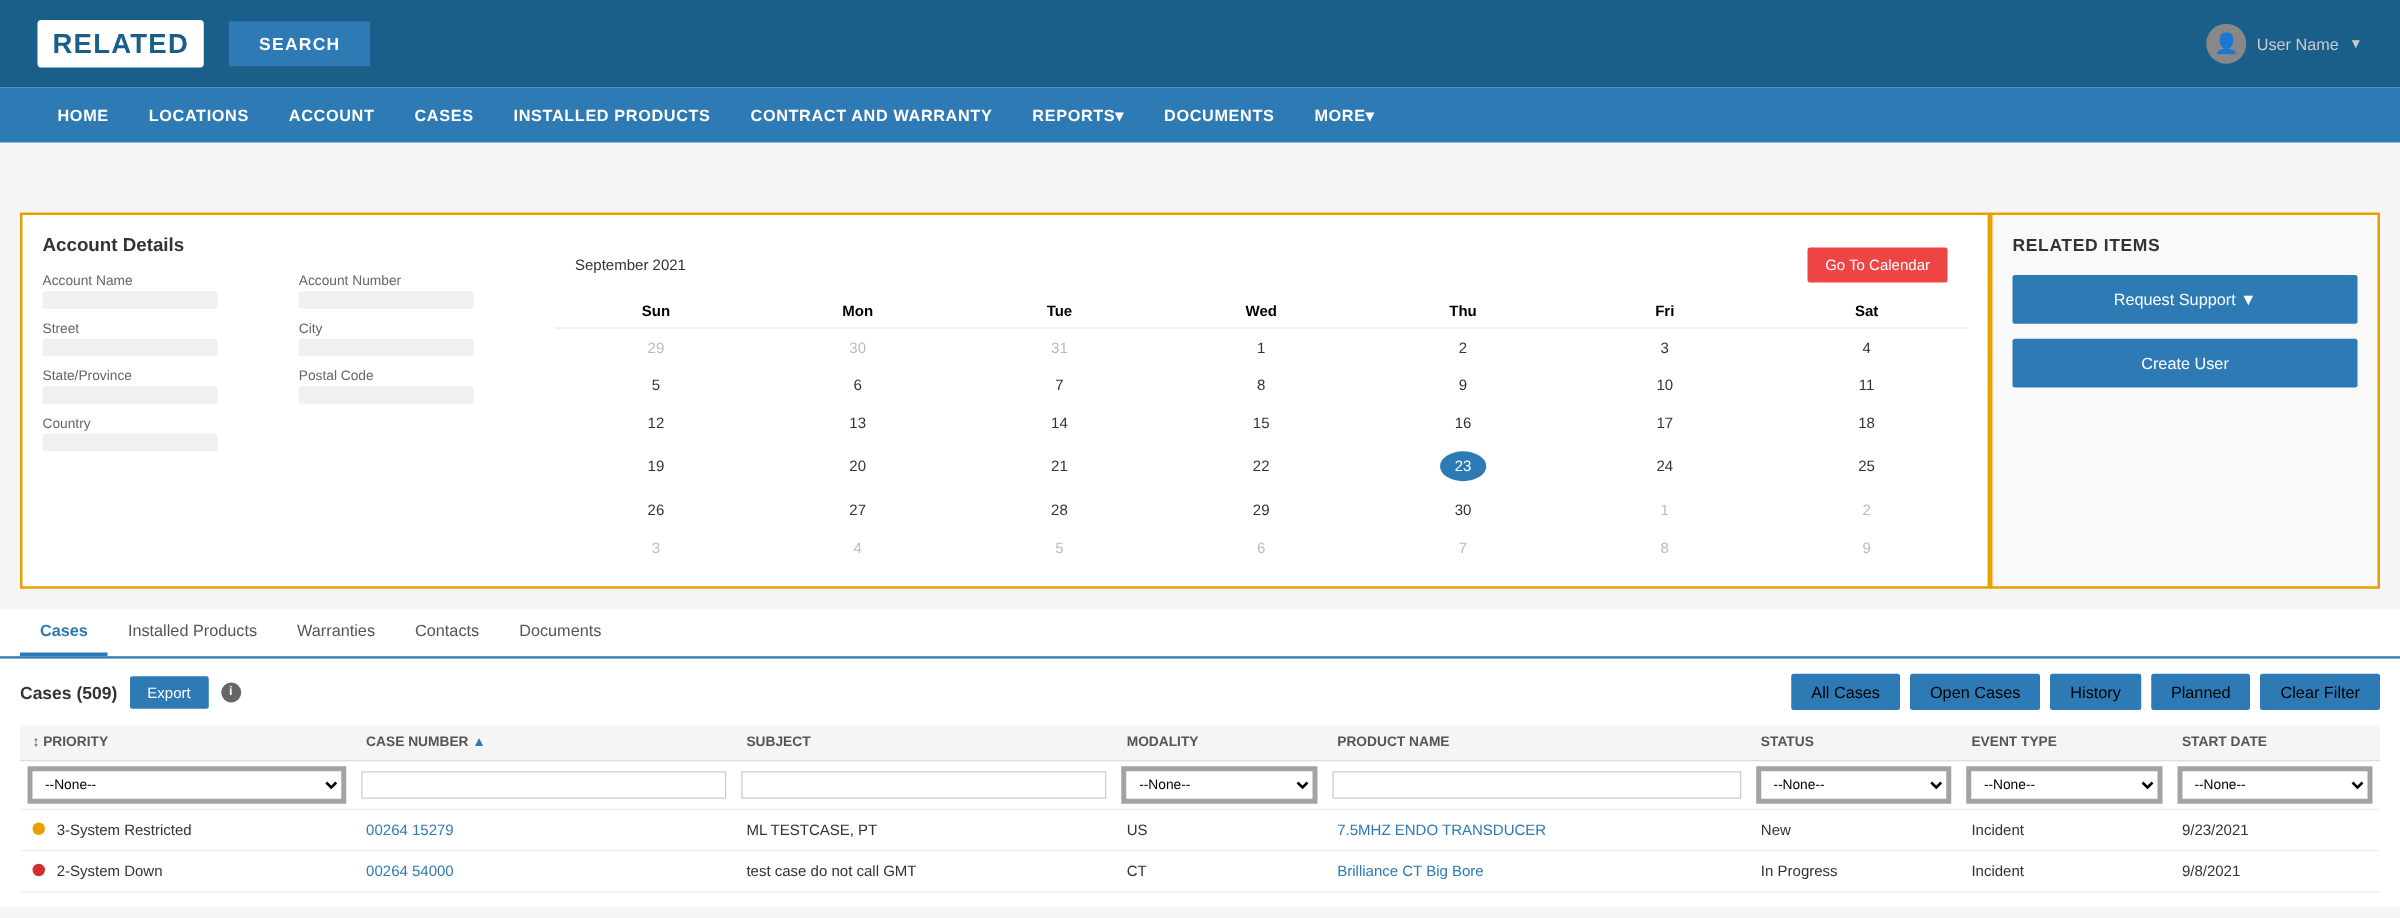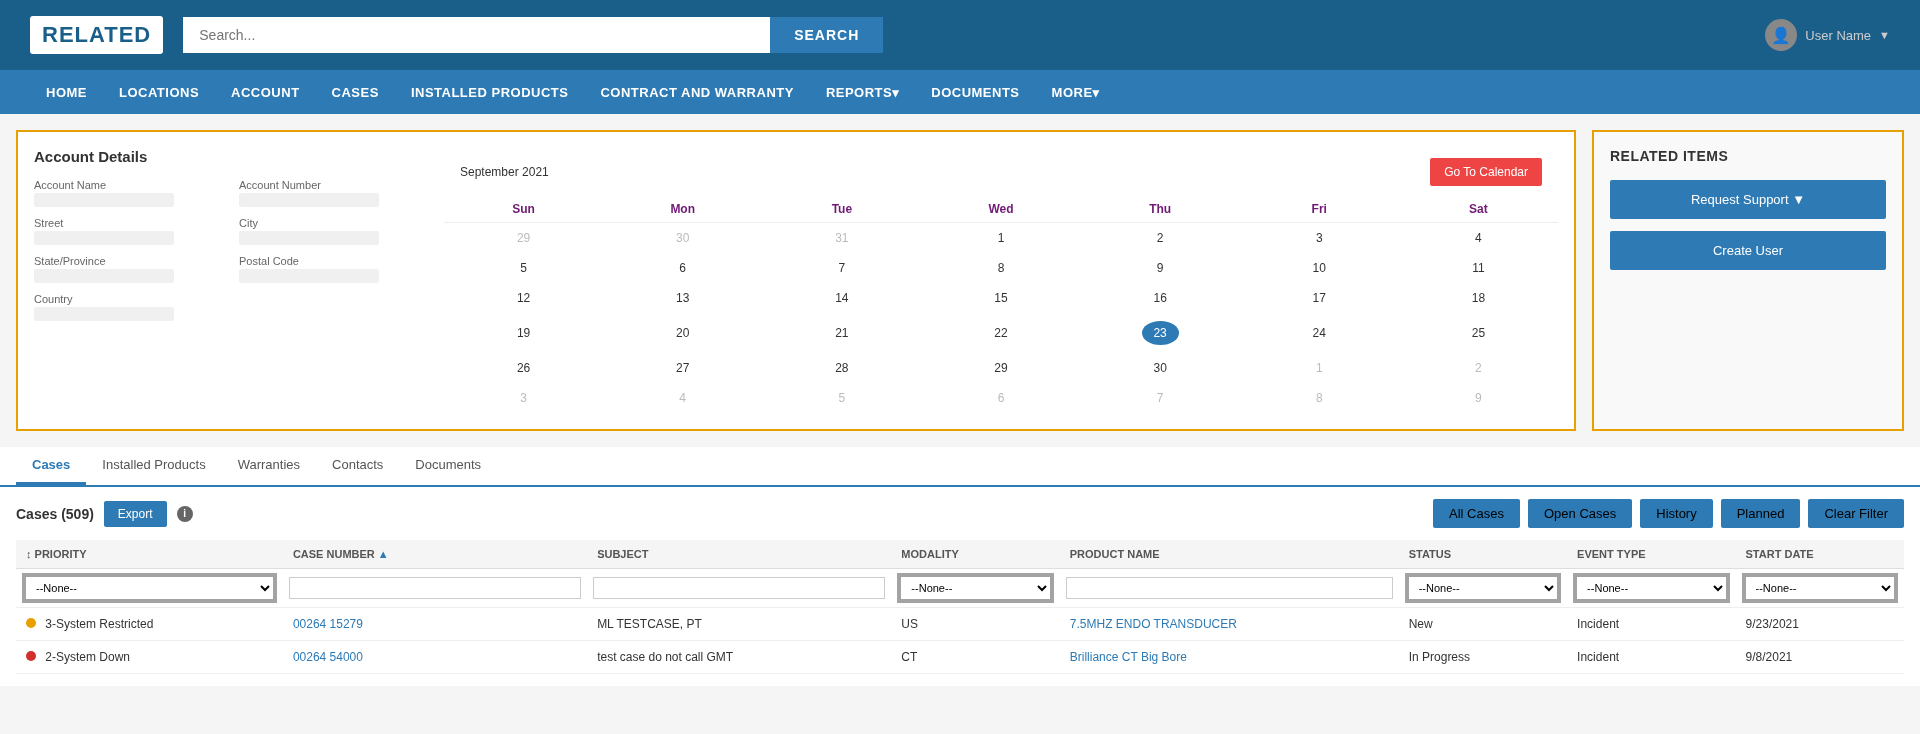--- a/index.html
+++ b/index.html
@@ -356,7 +356,6 @@
     <span class="logo-text">RELATED</span>
   </div>
   <div class="search-bar">
-    <input class="search-input" type="text" placeholder="Search..." style="">
     <button class="search-btn">SEARCH</button>
   </div>
   <div class="user-area">

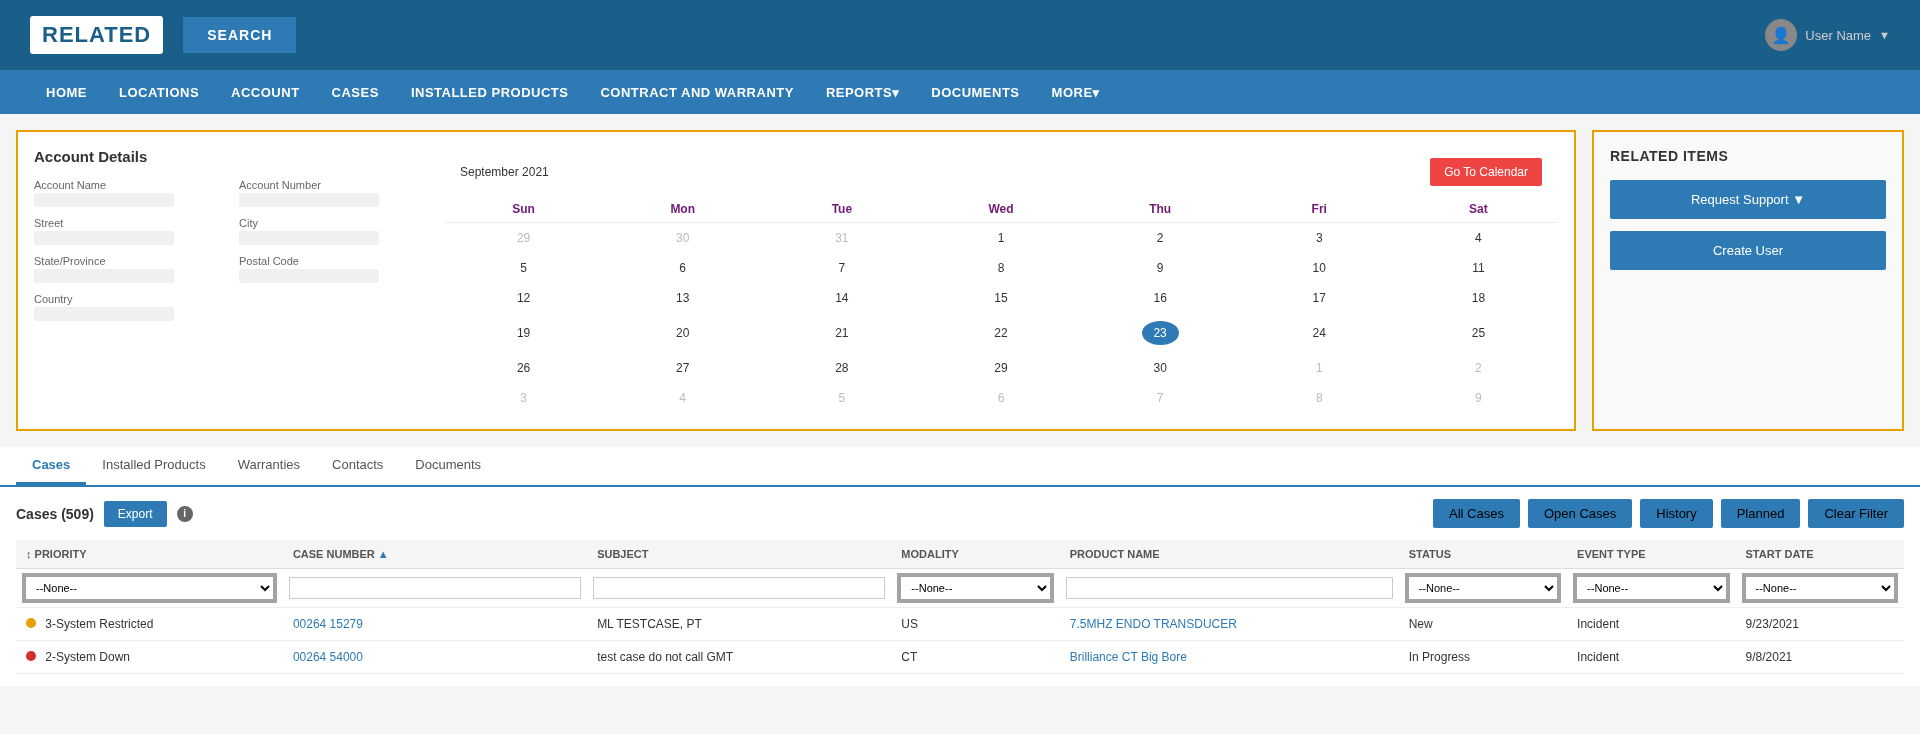--- a/index.html
+++ b/index.html
@@ -94,7 +94,7 @@
     .main-content {
       display: flex;
       padding: 16px;
-      gap: 16px;
+      margin-top: 40px;
     }
 
     

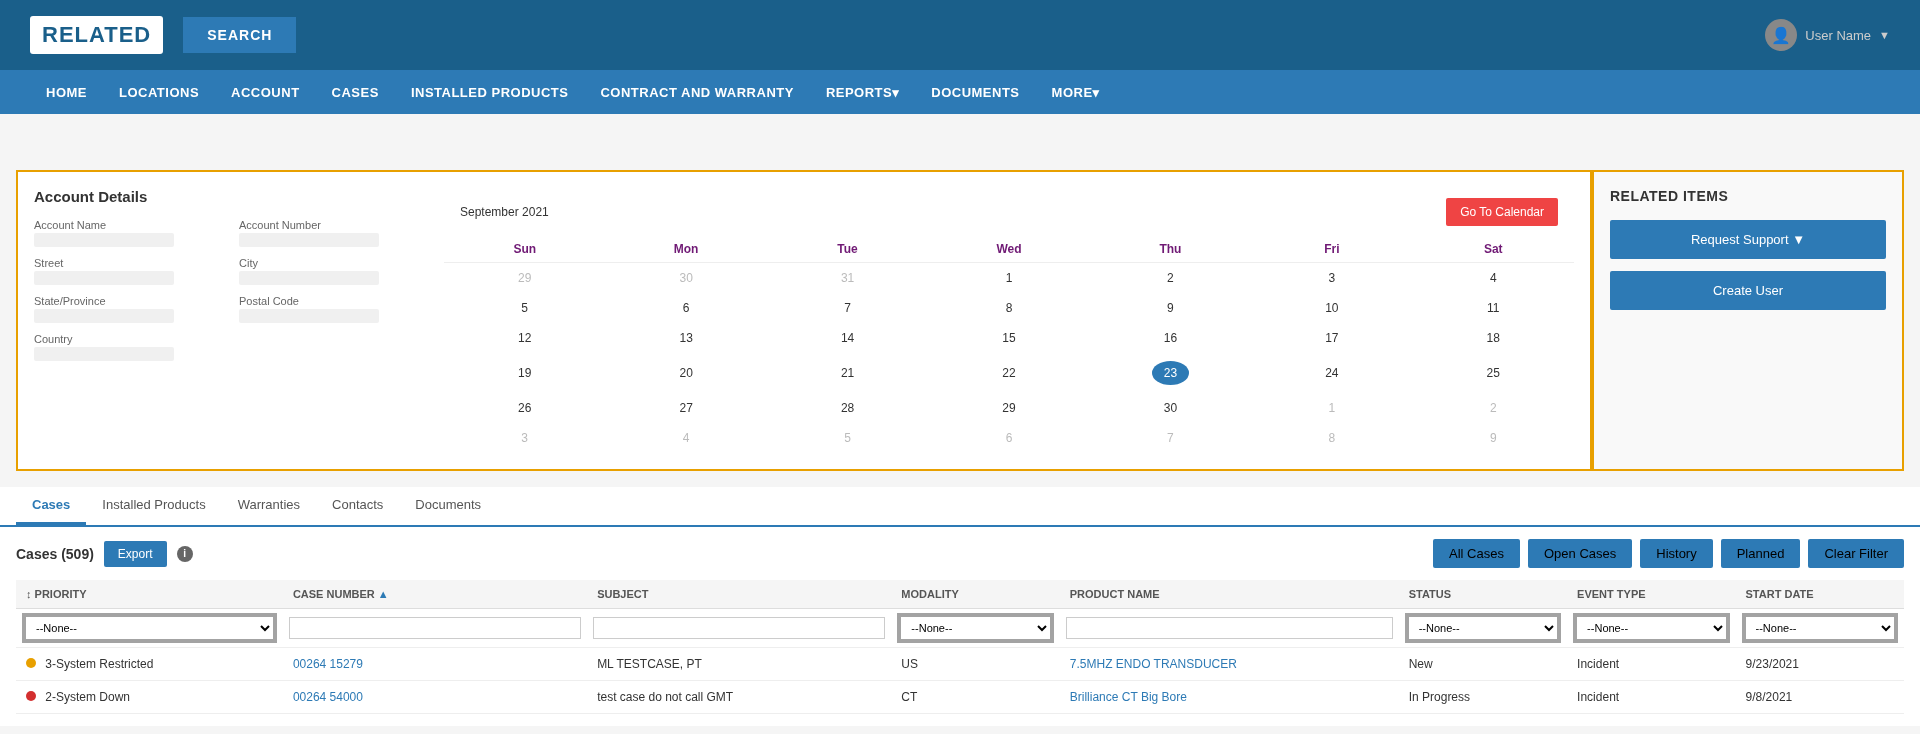--- a/index.html
+++ b/index.html
@@ -159,7 +159,7 @@
       text-align: center;
       padding: 6px 4px;
       font-size: 12px;
-      color: #701a75;
+      color: #000000;
       border-bottom: 1px solid #eee;
       width: 14.28%;
     }

